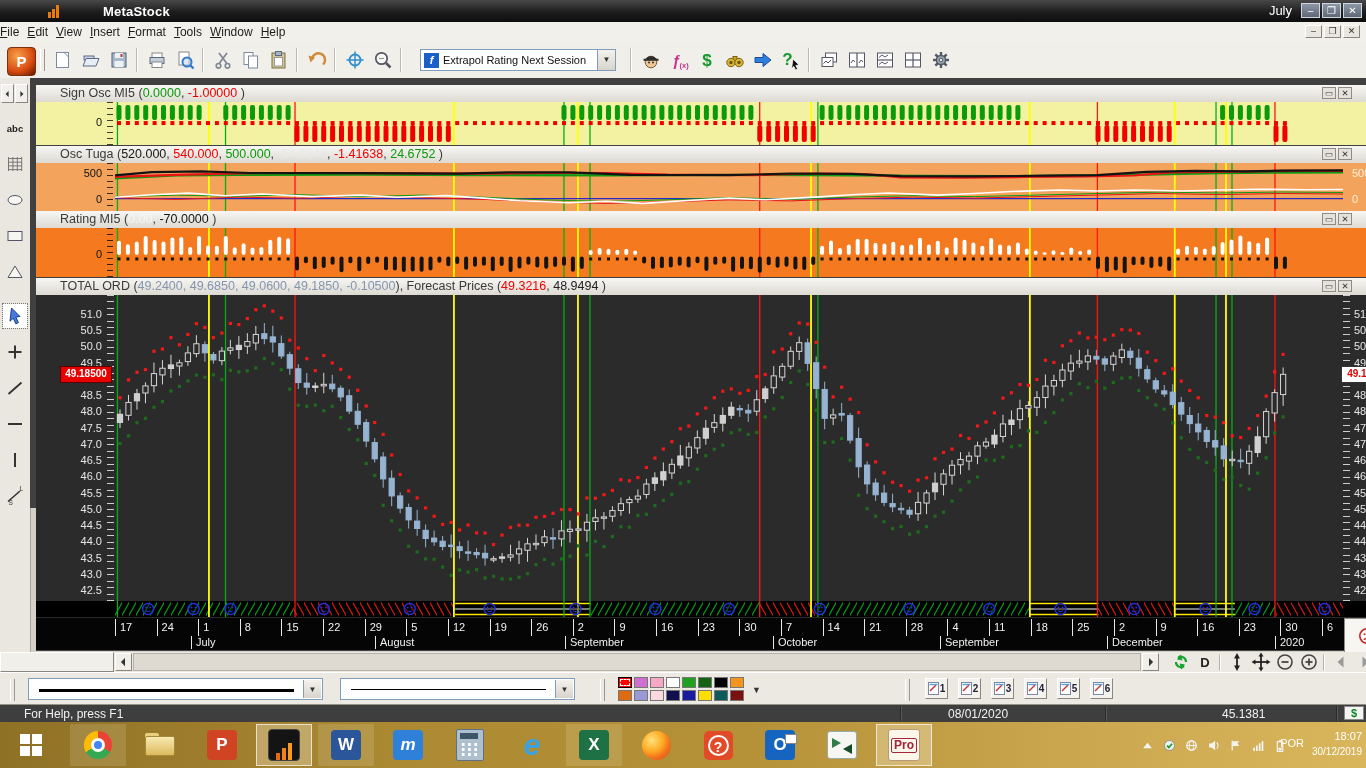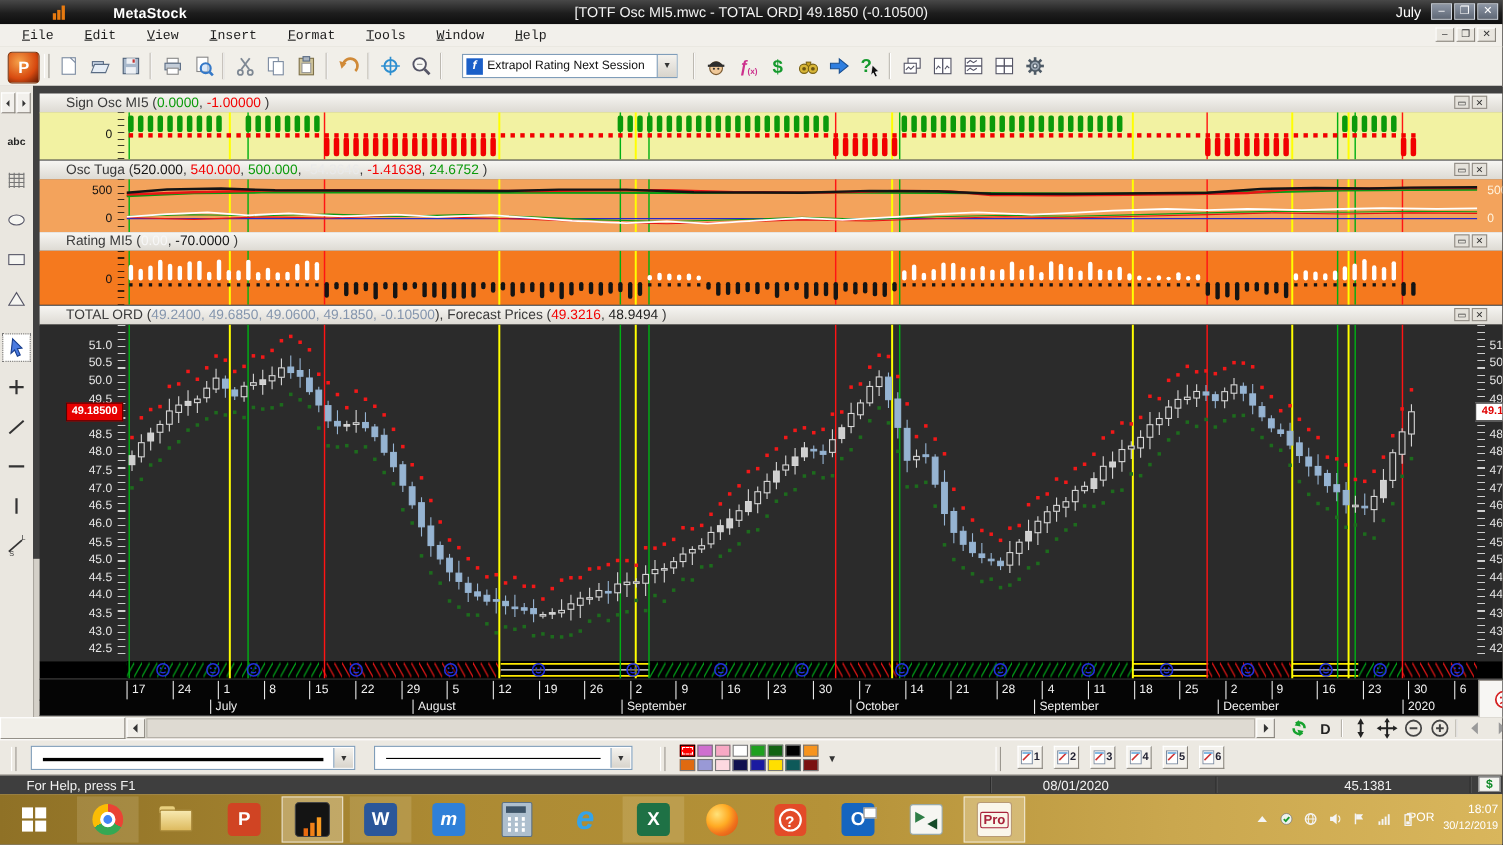--- a/index.html
+++ b/index.html
@@ -159,7 +159,6 @@
         </span>
       <span>MetaStock</span>
     </div>
-    <div id="doc-title">[TOTF Osc MI5.mwc - TOTAL ORD]   49.1850 (-0.10500)</div>
     <div id="periodicity">July</div>
     <div class="winbtns">
       <div class="winbtn" data-glyph="–"></div>

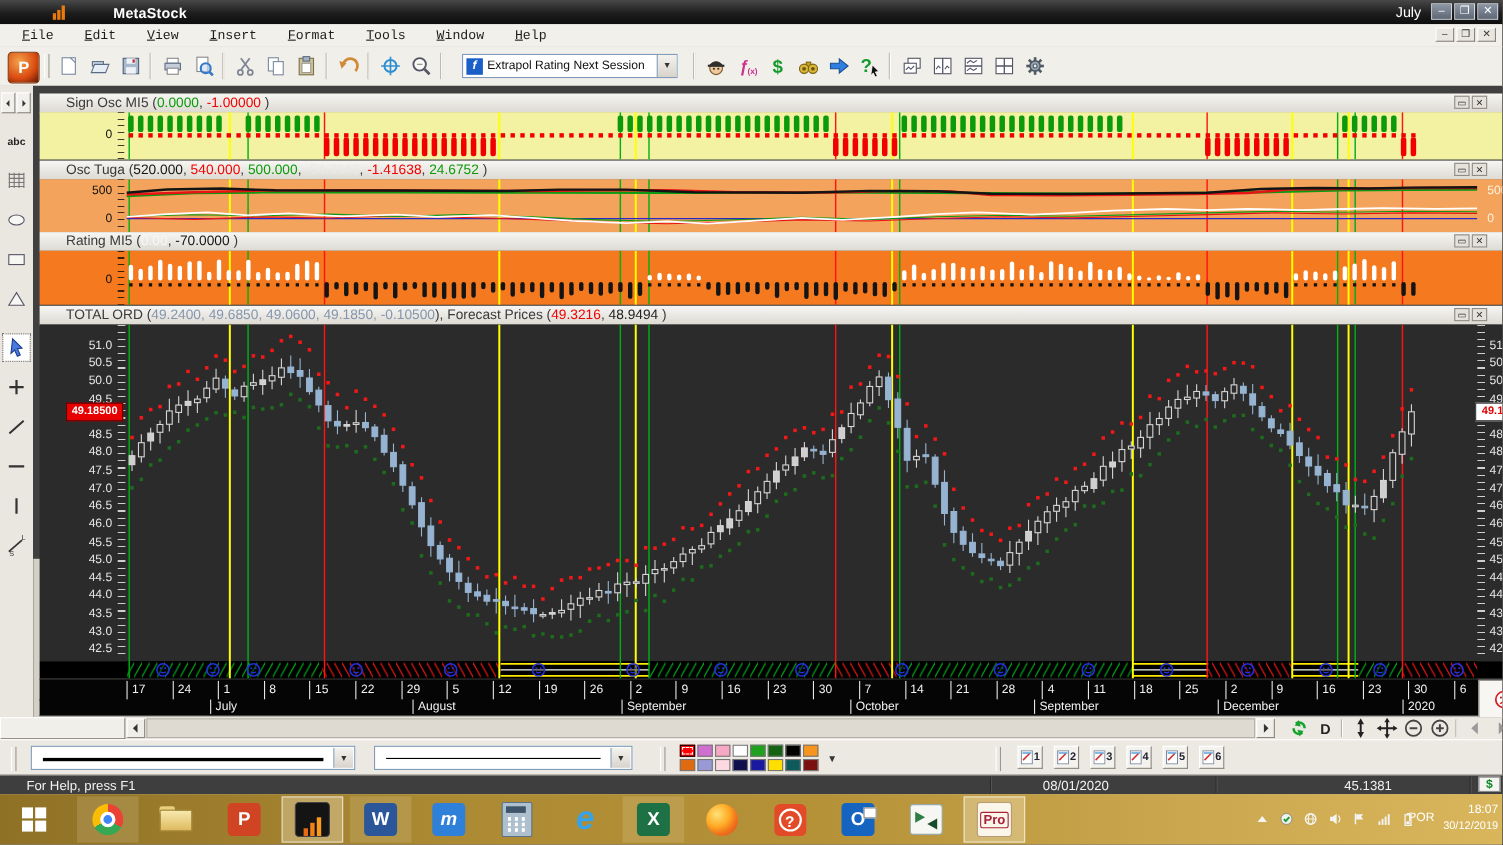--- a/index.html
+++ b/index.html
@@ -23,7 +23,7 @@
   
   #menubar{position:absolute;left:0;top:22px;width:1366px;height:20px;background:#f2f0eb;
     border-bottom:1px solid #c6c2ba;font-size:12px;color:#1d1d1d;}
-  .menuitem{display:inline-block;padding:3px 8px 0 20px;height:17px;cursor:default;font-family:Liberation Mono, monospace;}
+  .menuitem{display:inline-block;padding:3px 8px 0 0;height:17px;cursor:default;}
   .menuitem u{text-decoration:underline;}
   #menuwinbtns{position:absolute;right:6px;top:3px;display:flex;gap:2px;}
   .mwb{width:17px;height:13px;background:#e9e6df;border:1px solid;border-color:#fff #8a867e #8a867e #fff;

